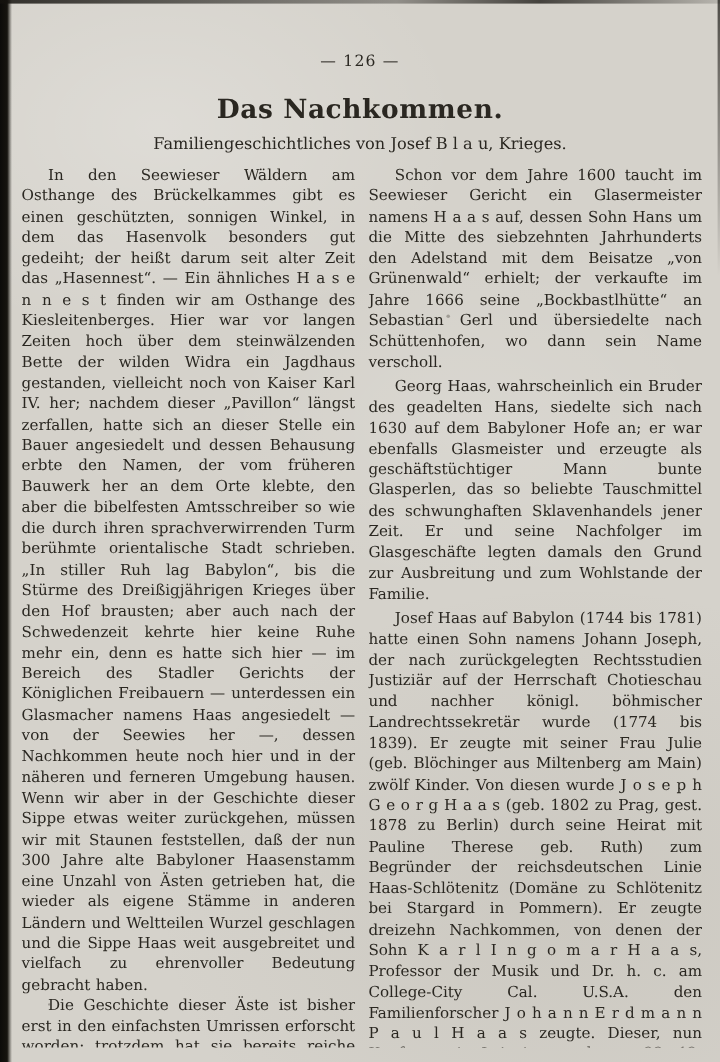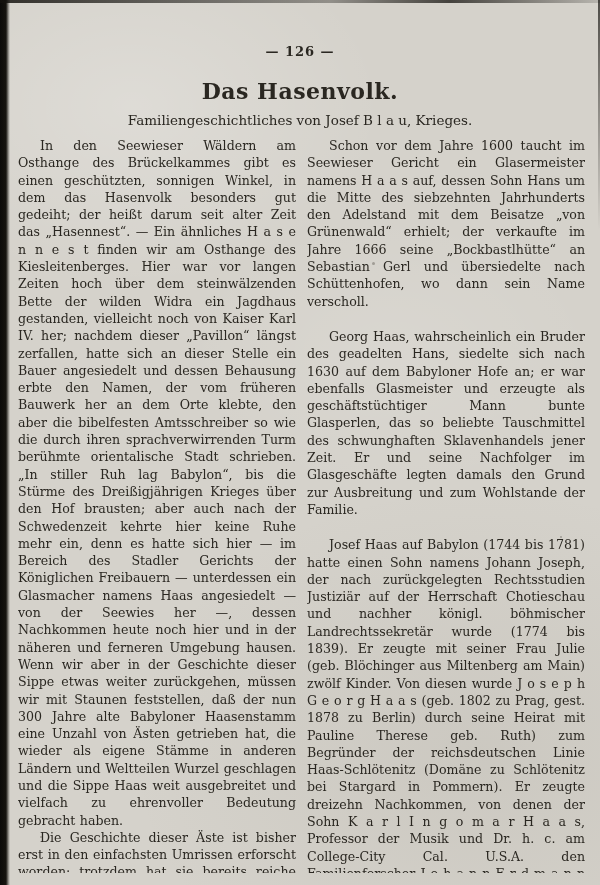--- a/index.html
+++ b/index.html
@@ -45,7 +45,7 @@
     width: 100%;
     text-align: center;
     font-size: 13px;
-    font-weight: bold;
+    font-weight: normal;
     letter-spacing: 1px;
   }
   .article-title {

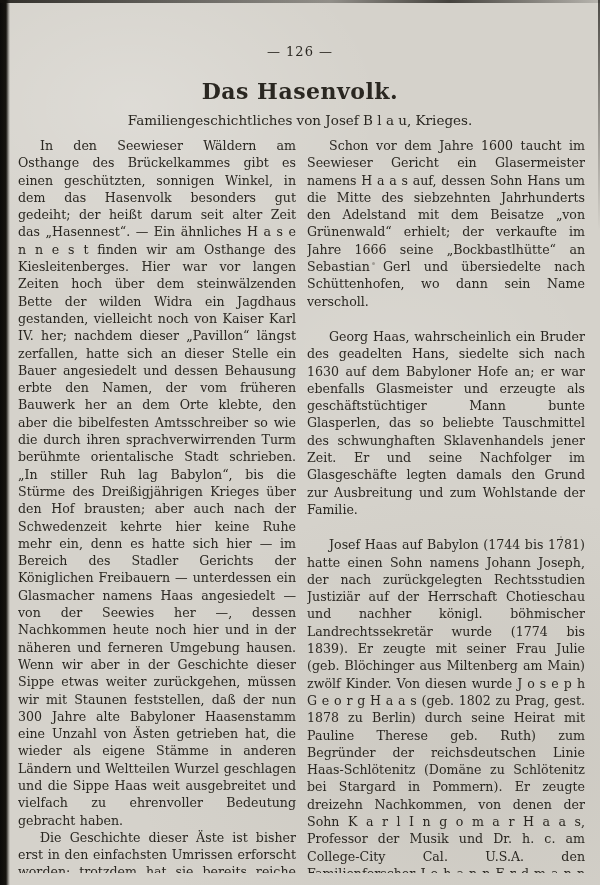--- a/index.html
+++ b/index.html
@@ -109,7 +109,7 @@
 
   <div class="page-number">— 126 —</div>
 
-  <h1 class="article-title">Das Hasenvolk.</h1>
+  <h1 class="article-title">Das Nachkommen.</h1>
 
   <div class="article-subtitle">Familiengeschichtliches von Josef B l a u, Krieges.</div>
 

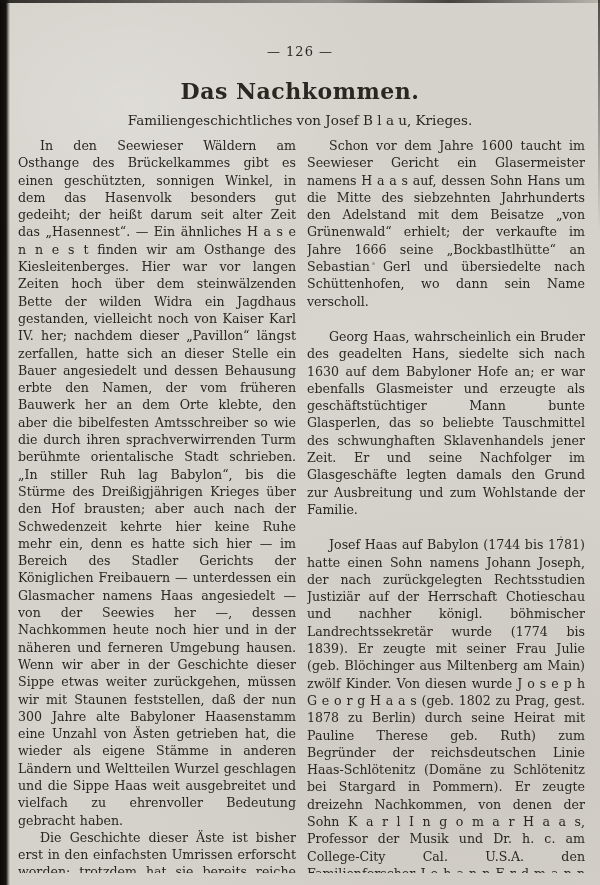--- a/index.html
+++ b/index.html
@@ -89,7 +89,7 @@
     -webkit-hyphens: auto;
     word-spacing: 0.5px;
   }
-  .col.right p + p { margin-top: 18px; }
+  .col.right p + p { margin-top: 3px; }
   .speck { position: absolute; border-radius: 50%; background: rgba(60,55,45,0.35); }
   .s1 { left: 372px; top: 262px; width: 3px; height: 3px; }
   .s2 { left: 560px; top: 536px; width: 2px; height: 2px; }

